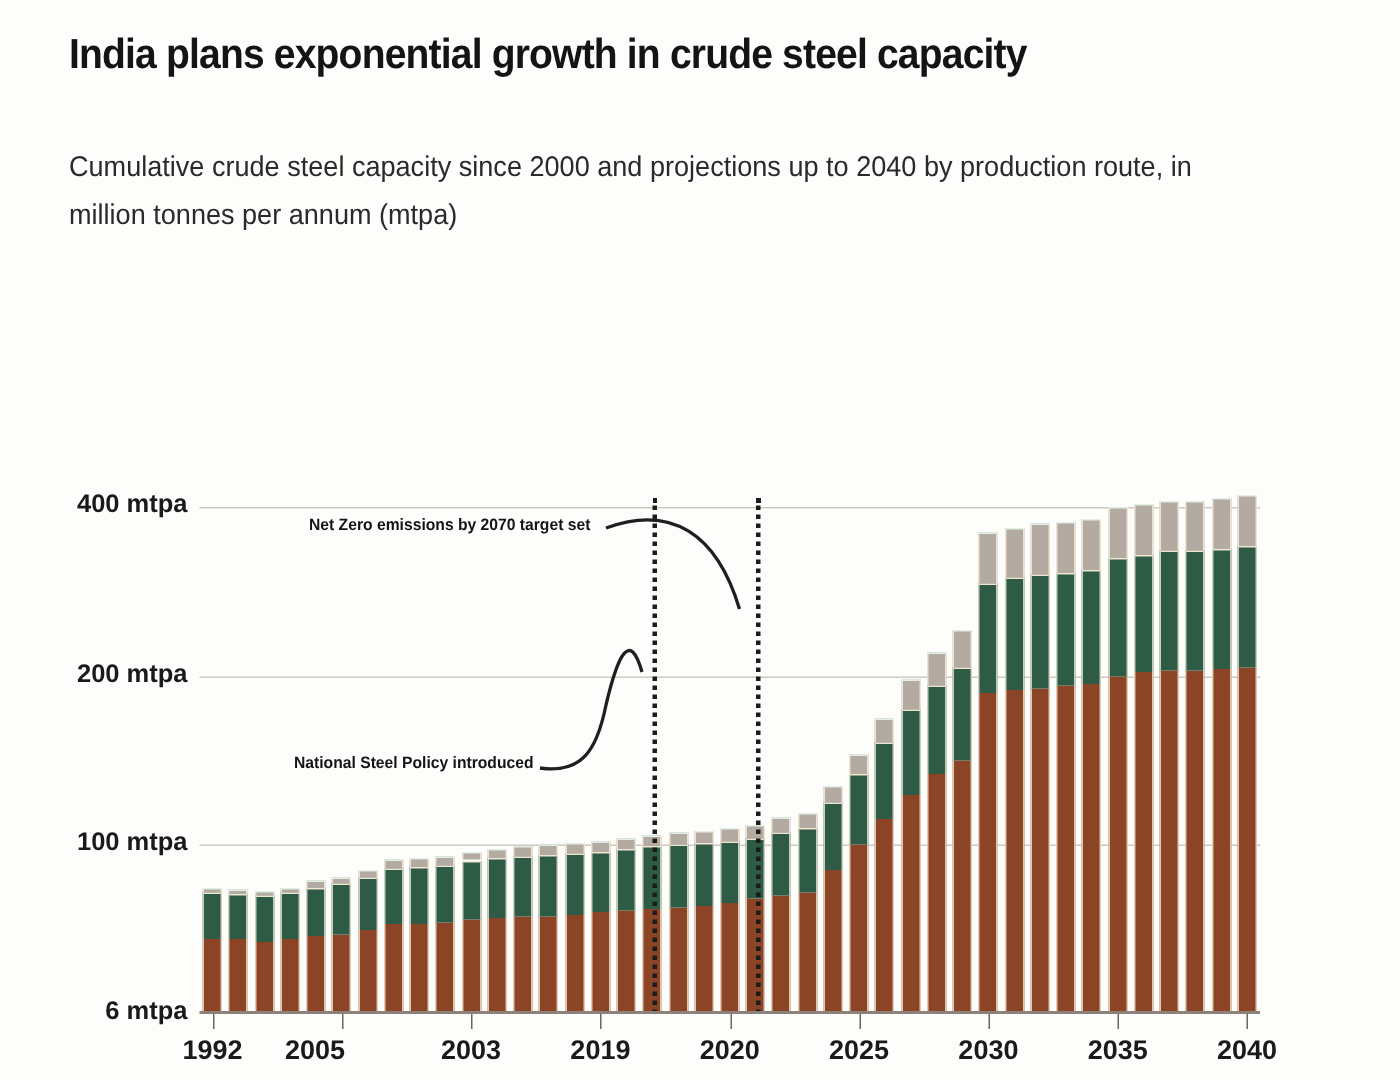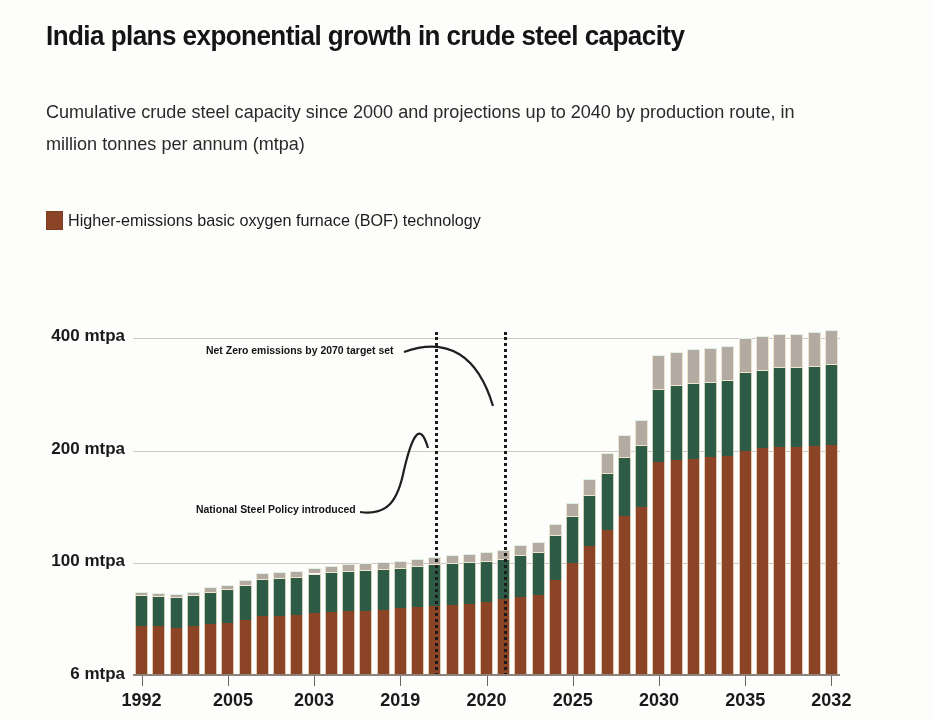--- a/index.html
+++ b/index.html
@@ -74,12 +74,6 @@
   <div id="chart-subtitle">Cumulative crude steel capacity since 2000 and projections up to 2040 by production route, in million tonnes per annum (mtpa)</div>
 
   <div id="legend">
-    <div class="legend-row">
-      <div class="legend-item">
-        <span class="swatch" style="background:#8b4526"></span>
-        <span class="legend-label">Higher-emissions basic oxygen furnace (BOF) technology</span>
-      </div>
-    </div>
   </div>
 
   <div id="plot">

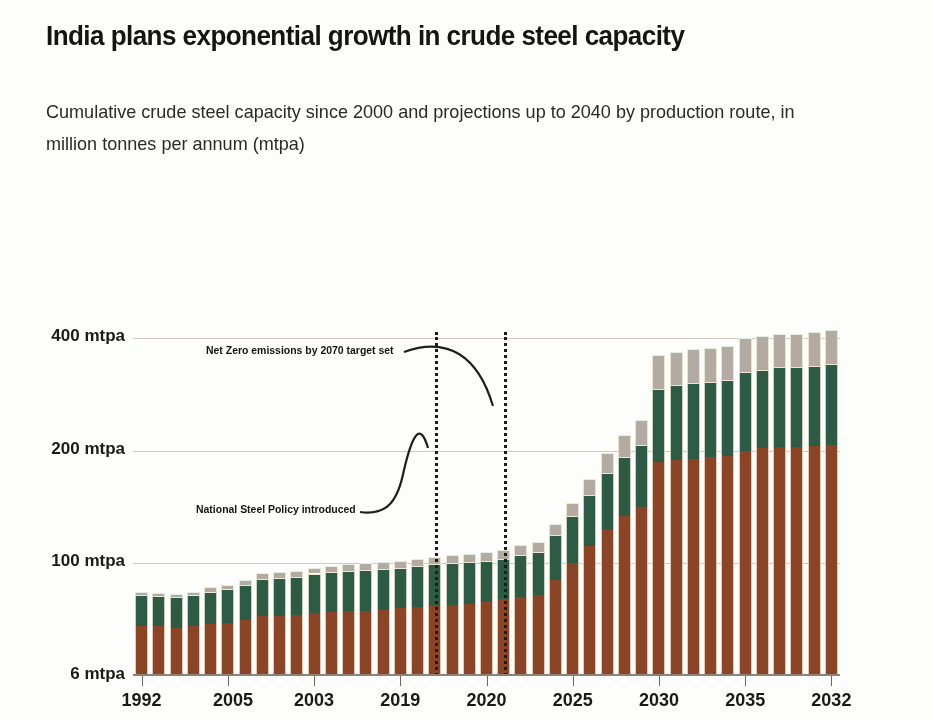--- a/index.html
+++ b/index.html
@@ -304,7 +304,7 @@
       <div class="xtick-mark" style="left: 8.62195px;"></div>
       <div class="xtick-label" style="left: 8.62195px;">1992</div>
       <div class="xtick-mark" style="left: 94.8415px;"></div>
-      <div class="xtick-label" style="left: 100px;">2005</div>
+      <div class="xtick-label" style="left: 77px;">2005</div>
       <div class="xtick-mark" style="left: 181.061px;"></div>
       <div class="xtick-label" style="left: 181.061px;">2003</div>
       <div class="xtick-mark" style="left: 267.28px;"></div>

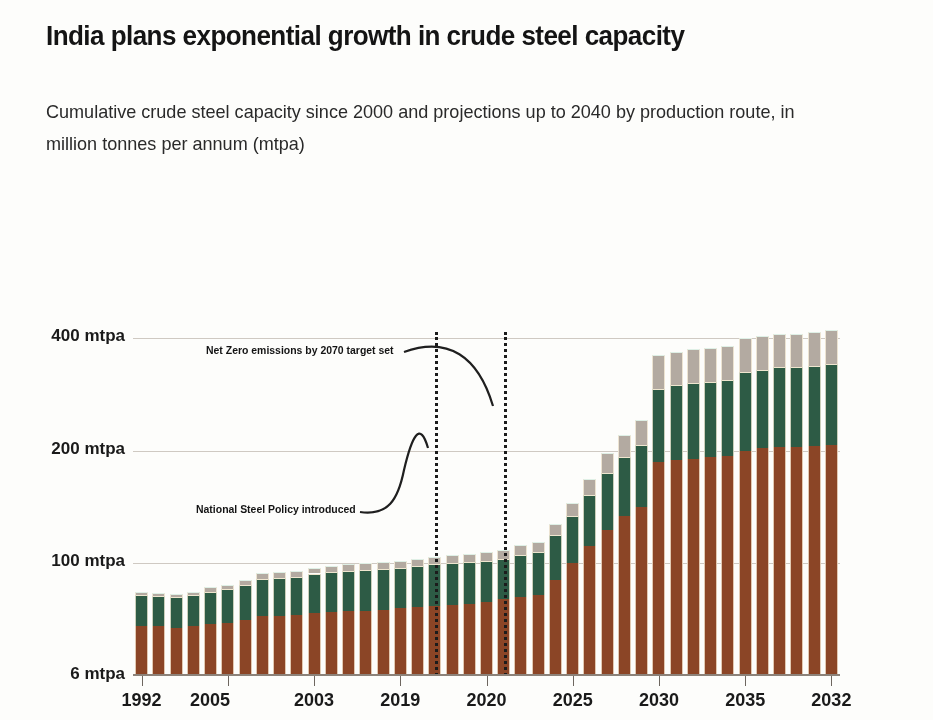--- a/index.html
+++ b/index.html
@@ -318,7 +318,7 @@
       <div class="xtick-mark" style="left: 612.159px;"></div>
       <div class="xtick-label" style="left: 612.159px;">2035</div>
       <div class="xtick-mark" style="left: 698.378px;"></div>
-      <div class="xtick-label" style="left: 698.378px;">2032</div>
+      <div class="xtick-label" style="left: 698.378px;">2040</div>
     </div>
 
   <div class="annot" id="annot-netzero">Net Zero emissions by 2070 target set</div>

